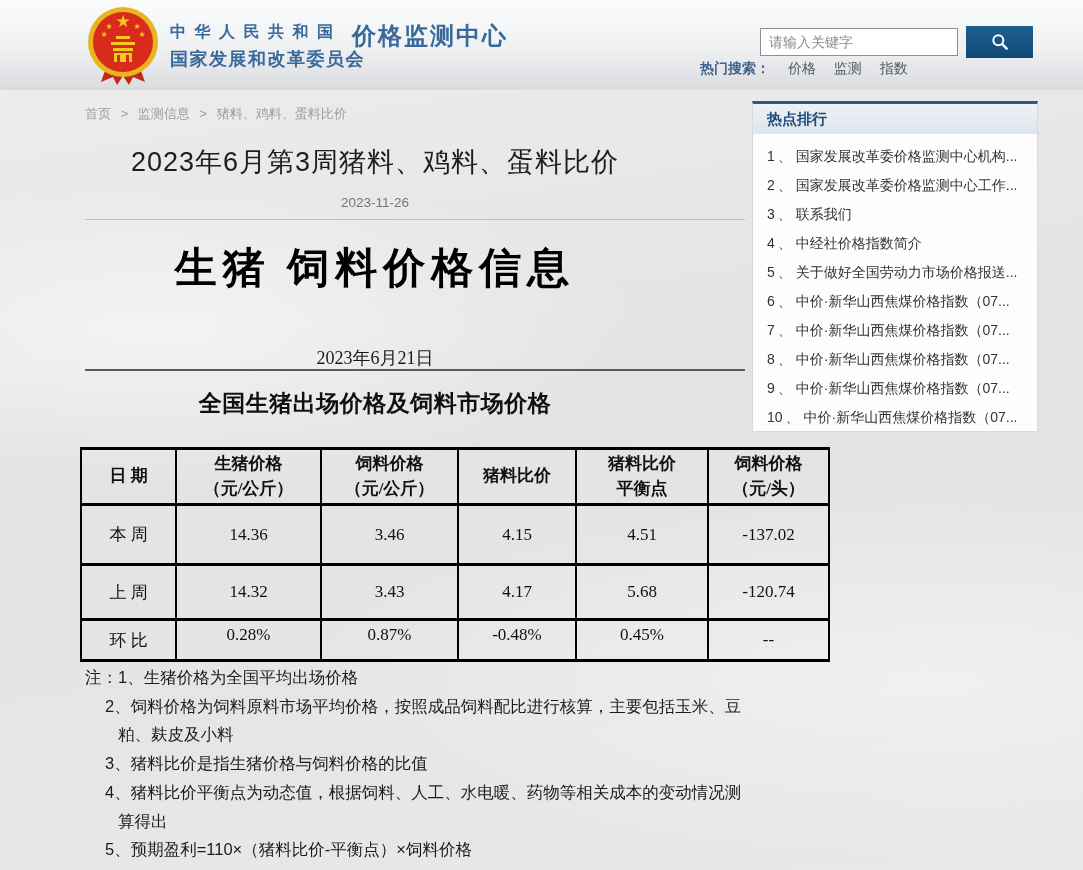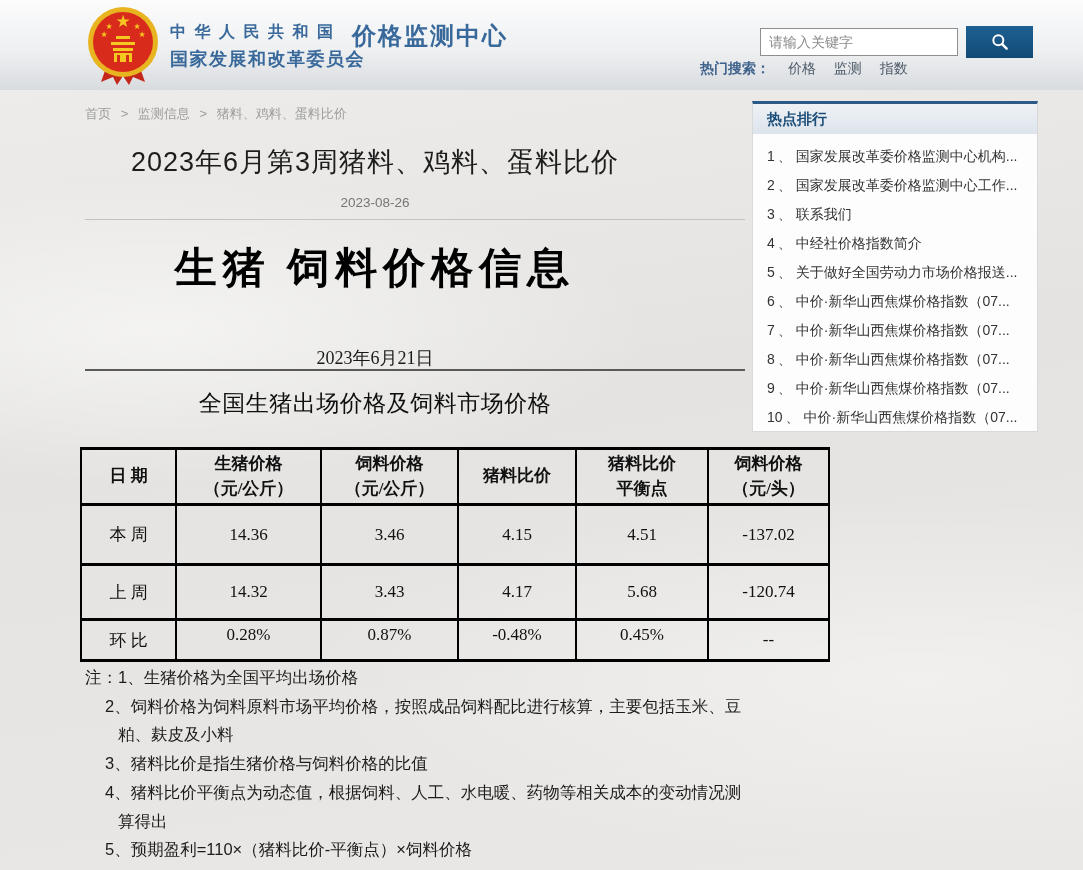--- a/index.html
+++ b/index.html
@@ -144,7 +144,7 @@
   </div>
 
   <div class="art-col art-title" style="position:absolute;">2023年6月第3周猪料、鸡料、蛋料比价</div>
-  <div class="art-col art-date" style="position:absolute;">2023-08-26</div>
+  <div class="art-col art-date" style="position:absolute;">2023-11-26</div>
   <div class="hr1"></div>
 
   <div class="art-col doc-title" style="position:absolute;">生猪 饲料价格信息</div>

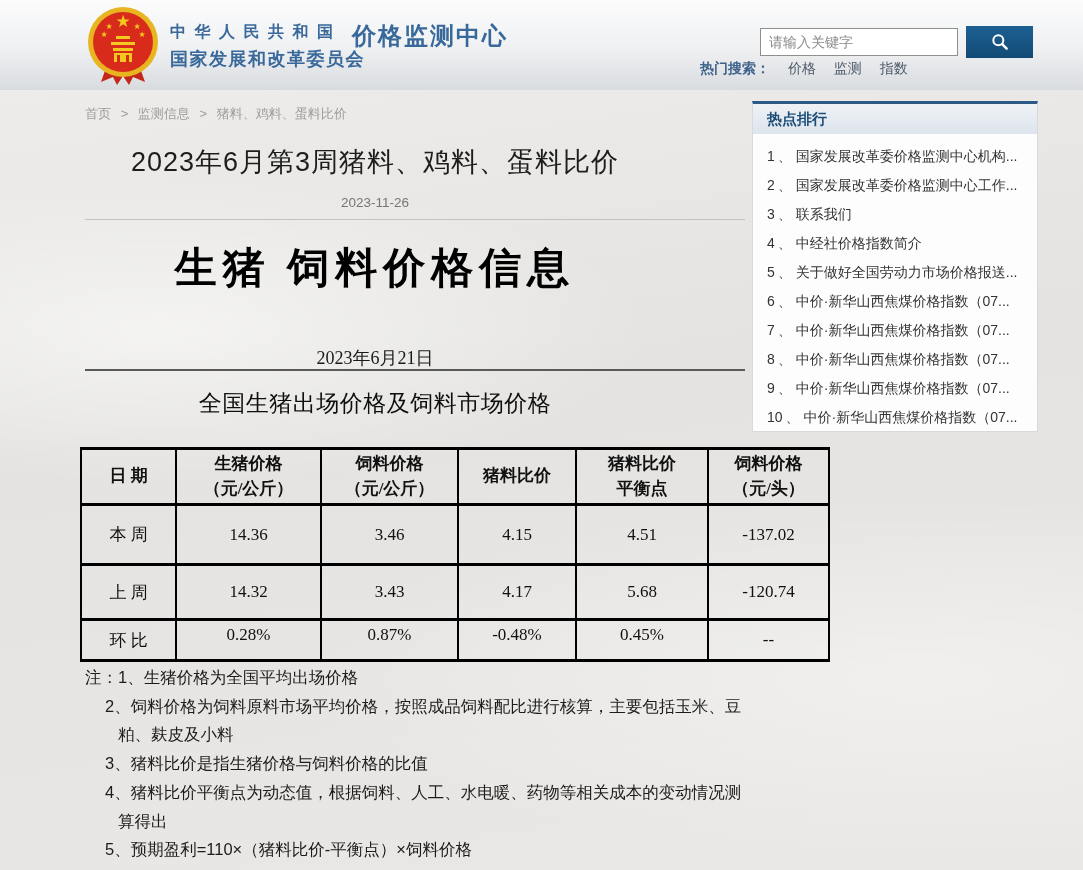--- a/index.html
+++ b/index.html
@@ -57,7 +57,7 @@
   .byline .src{margin-left:34px;}
   .doc-date{top:346px;font-family:"Liberation Serif","DejaVu Serif",serif;font-size:18px;color:#1a1a1a;}
   .hr2{position:absolute;left:85px;top:369px;width:660px;height:2px;background:#5a5a5a;}
-  .section-title{top:388px;font-size:23px;font-weight:normal;color:#0f0f0f;letter-spacing:.5px;}
+  .section-title{top:388px;font-size:23px;font-weight:bold;color:#0f0f0f;letter-spacing:.5px;}
   
   .price-table{position:absolute;left:80px;top:447px;border-collapse:collapse;table-layout:fixed;
     width:748px;font-family:"Liberation Serif","DejaVu Serif",serif;color:#111;}

